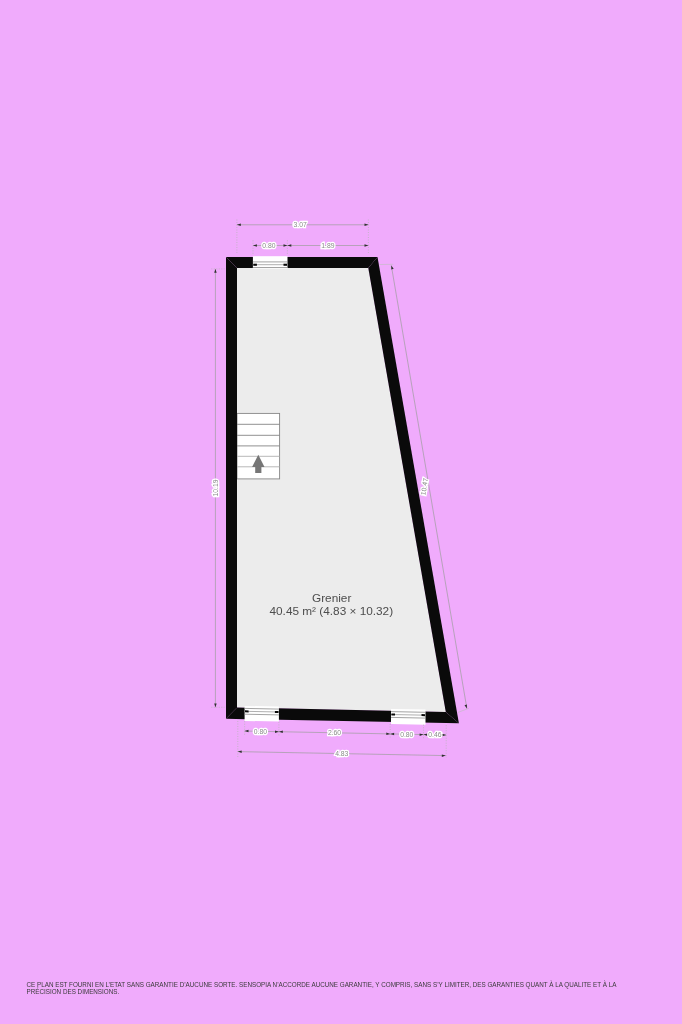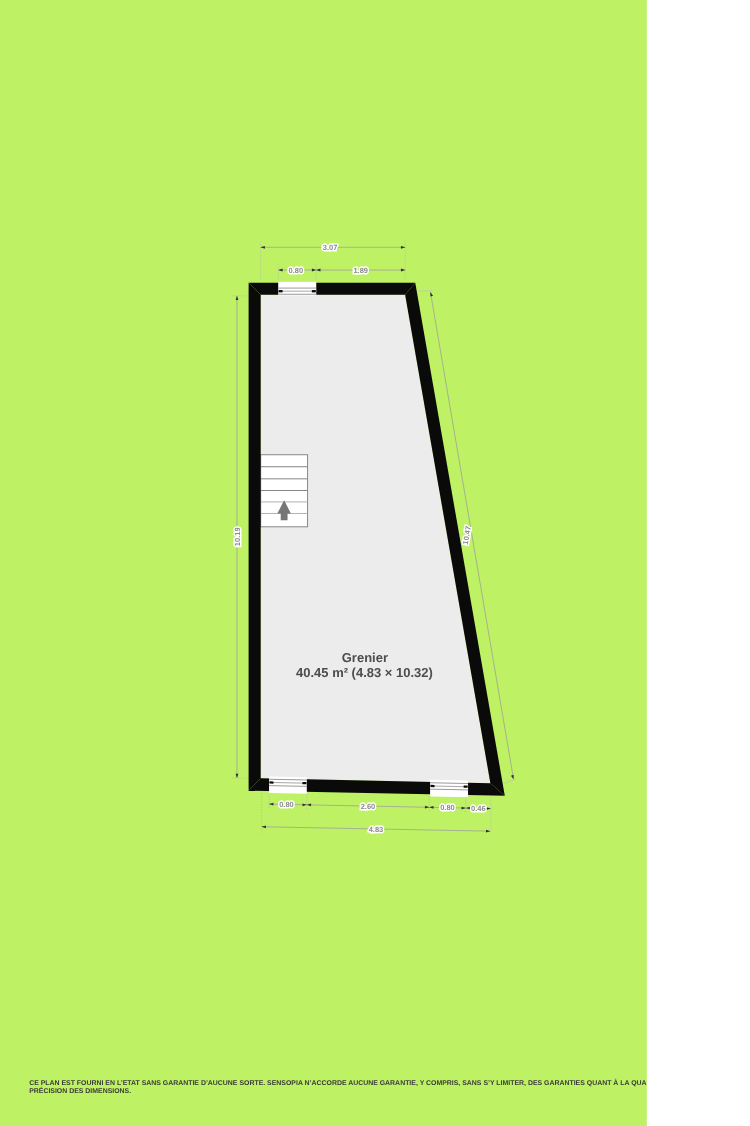--- a/index.html
+++ b/index.html
@@ -4,8 +4,8 @@
 <title>Floorplan</title>
 <style>
   html,body{margin:0;padding:0;background:#ffffff;}
-  .page{position:relative;width:588px;height:1024px;background:#bef264;overflow:hidden;
-        font-family:"Liberation Sans", sans-serif;font-weight:bold;}
+  .page{position:relative;width:682px;height:1024px;background:#f0abfc;overflow:hidden;
+        font-family:"Liberation Sans", sans-serif;}
   svg{display:block;}
 </style>
 </head>

